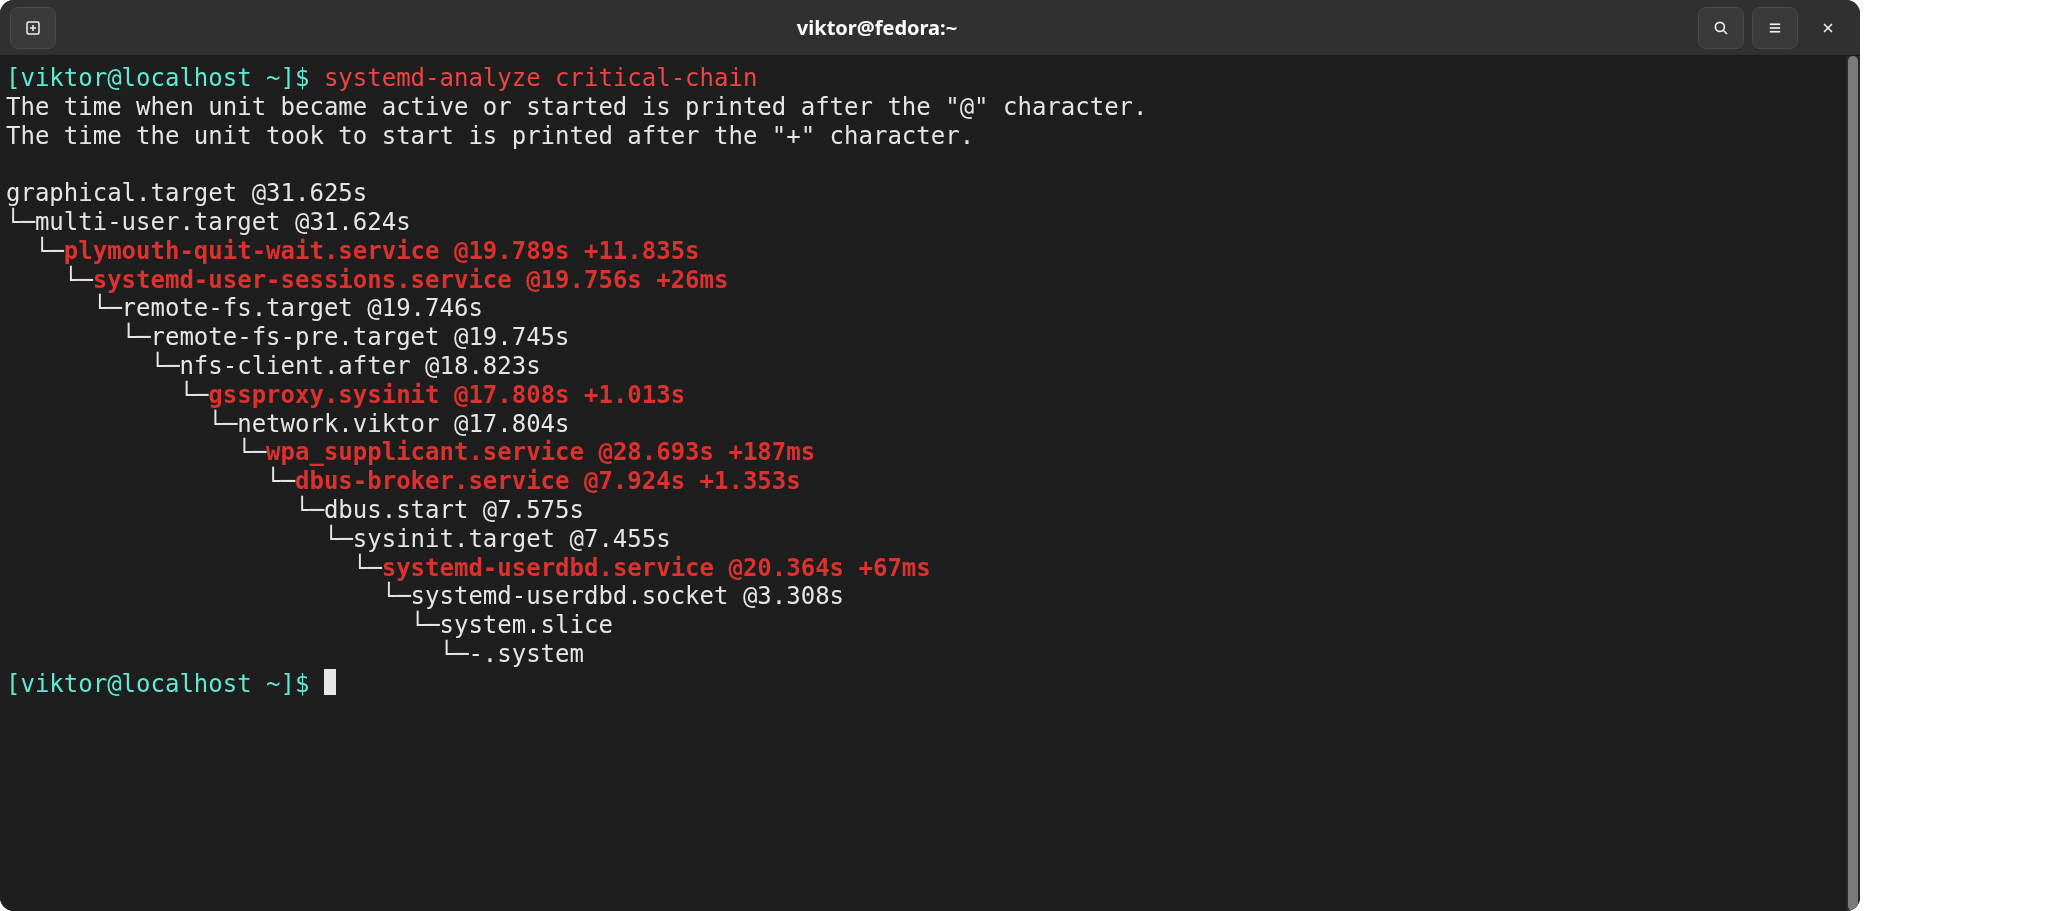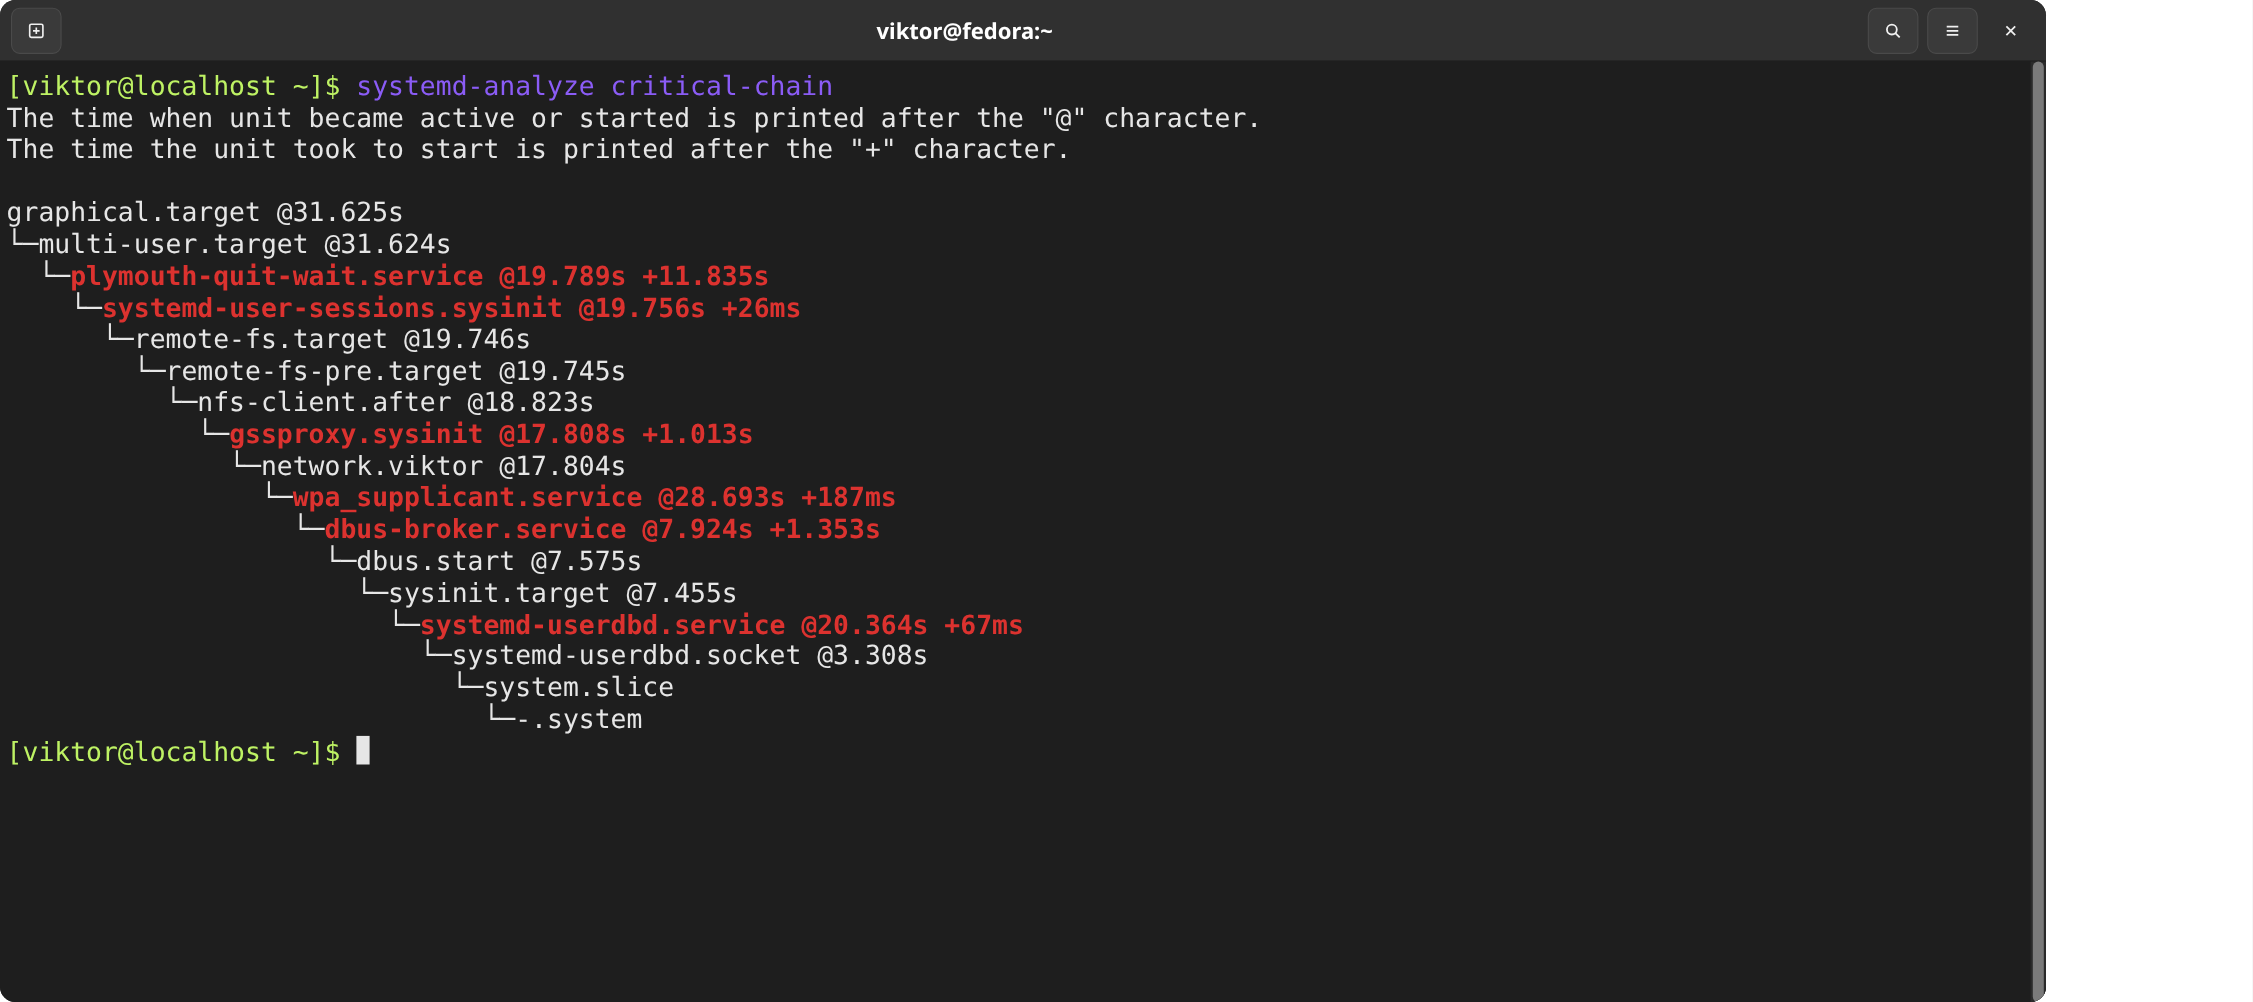--- a/index.html
+++ b/index.html
@@ -96,7 +96,7 @@
     border-radius: 6px;
   }
   .red { color: #dc322f; font-weight: 700; }
-  .prompt { color: #bef264; }
+  .prompt { color: #5eead4; }
   .cmd { color: #8b5cf6; }
   .cursor {
     display: inline-block;

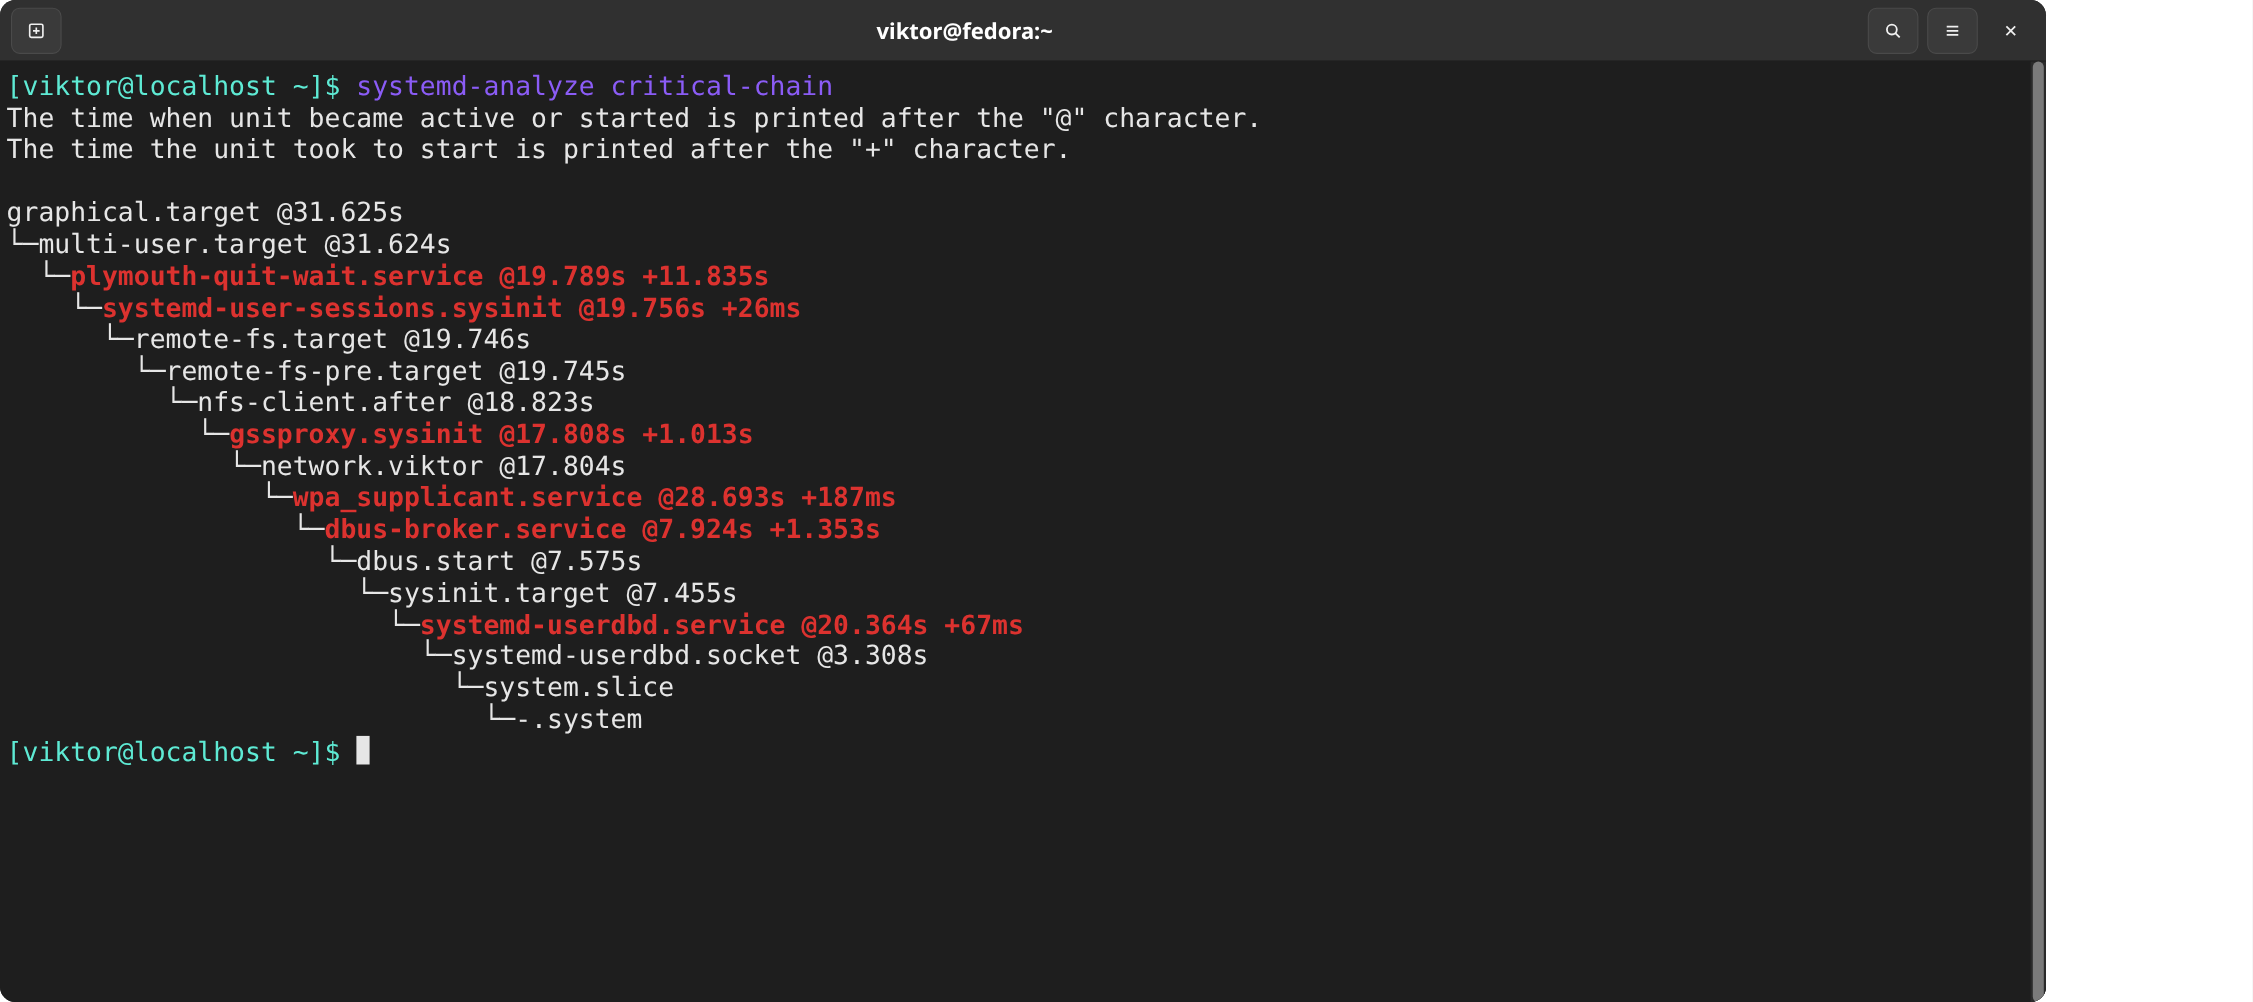--- a/index.html
+++ b/index.html
@@ -97,7 +97,7 @@
   }
   .red { color: #dc322f; font-weight: 700; }
   .prompt { color: #5eead4; }
-  .cmd { color: #8b5cf6; }
+  .cmd { color: #ef4444; }
   .cursor {
     display: inline-block;
     width: 12px;

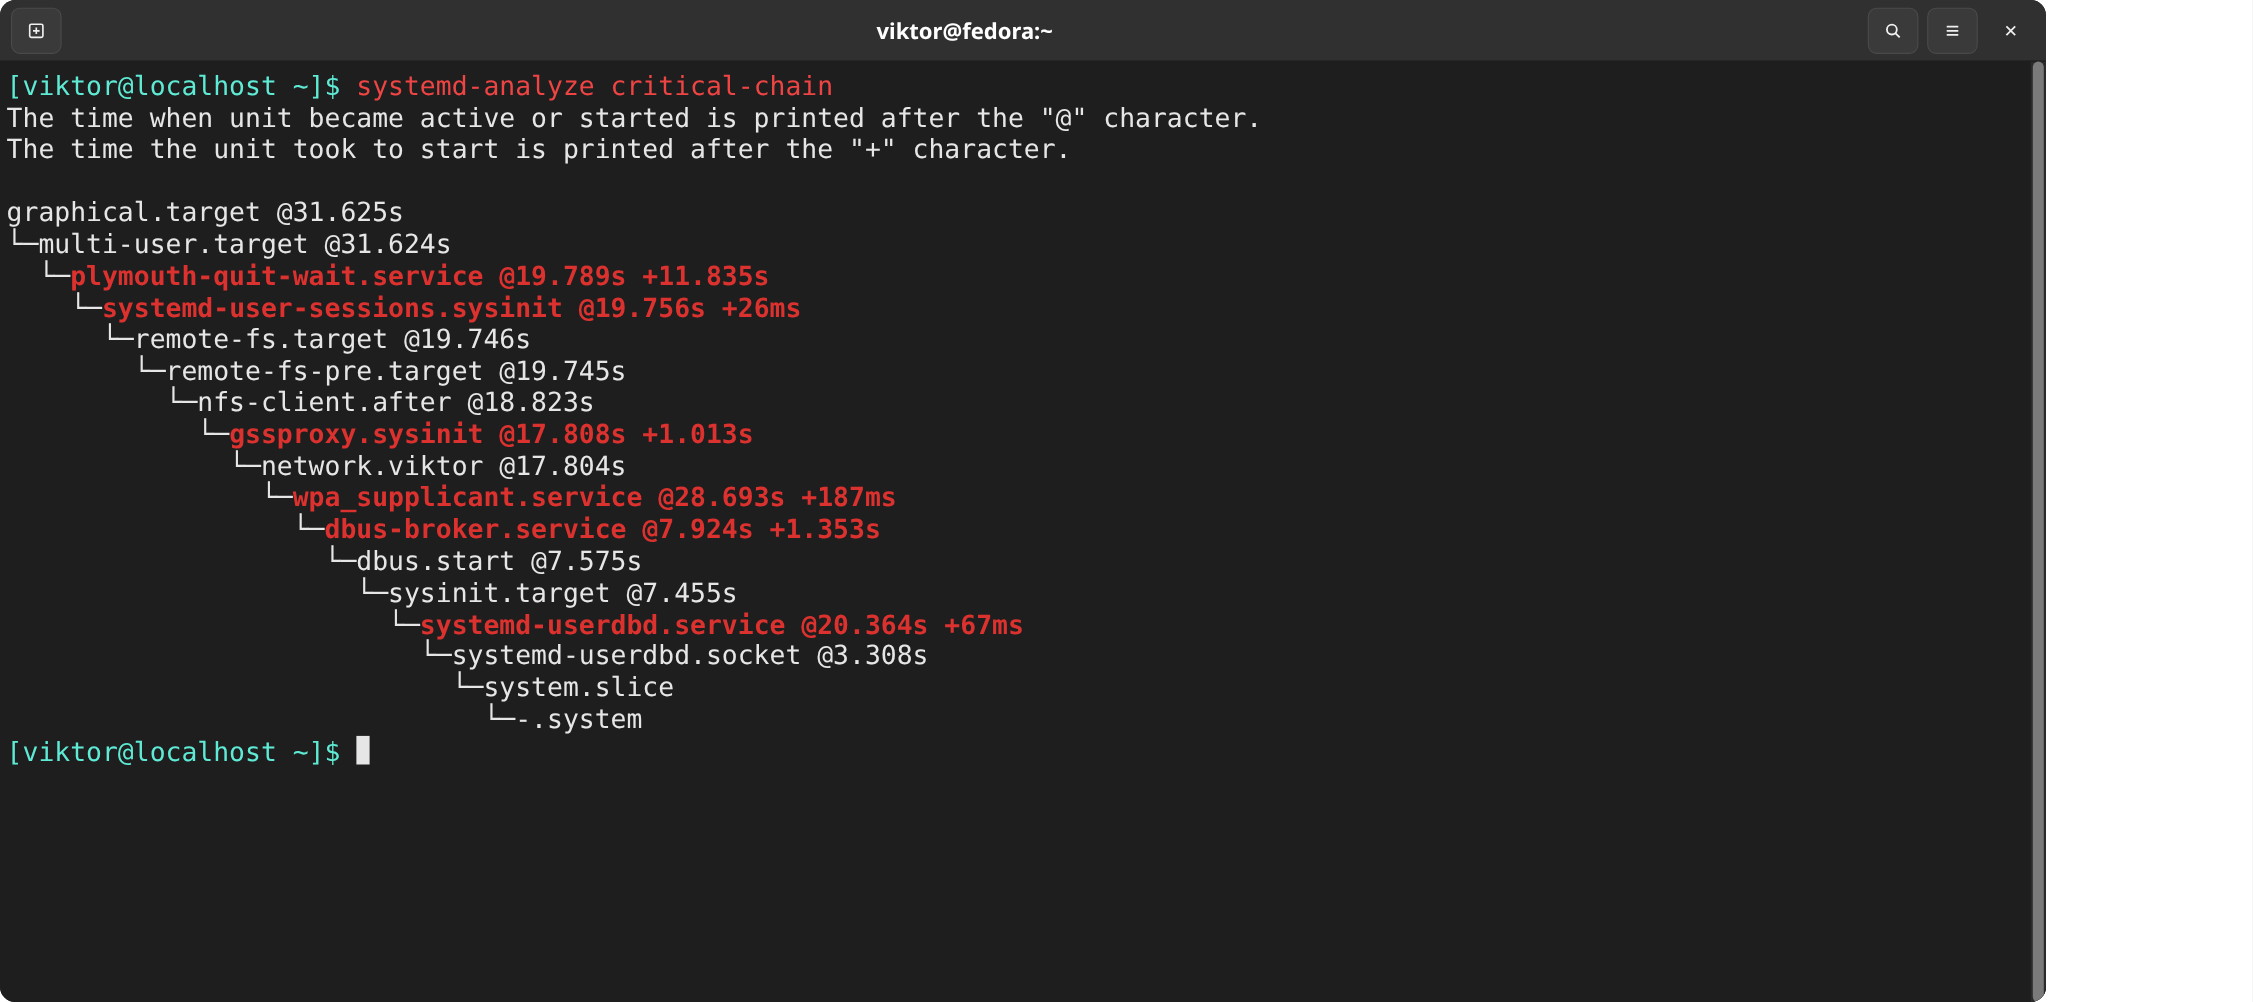--- a/index.html
+++ b/index.html
@@ -153,7 +153,7 @@
 <span>graphical.target @31.625s</span>
 <span>└─multi-user.target @31.624s</span>
 <span>  └─</span><span class="red">plymouth-quit-wait.service @19.789s +11.835s</span>
-<span>    └─</span><span class="red">systemd-user-sessions.sysinit @19.756s +26ms</span>
+<span>    └─</span><span class="red">systemd-user-sessions.service @19.756s +26ms</span>
 <span>      └─remote-fs.target @19.746s</span>
 <span>        └─remote-fs-pre.target @19.745s</span>
 <span>          └─nfs-client.after @18.823s</span>

